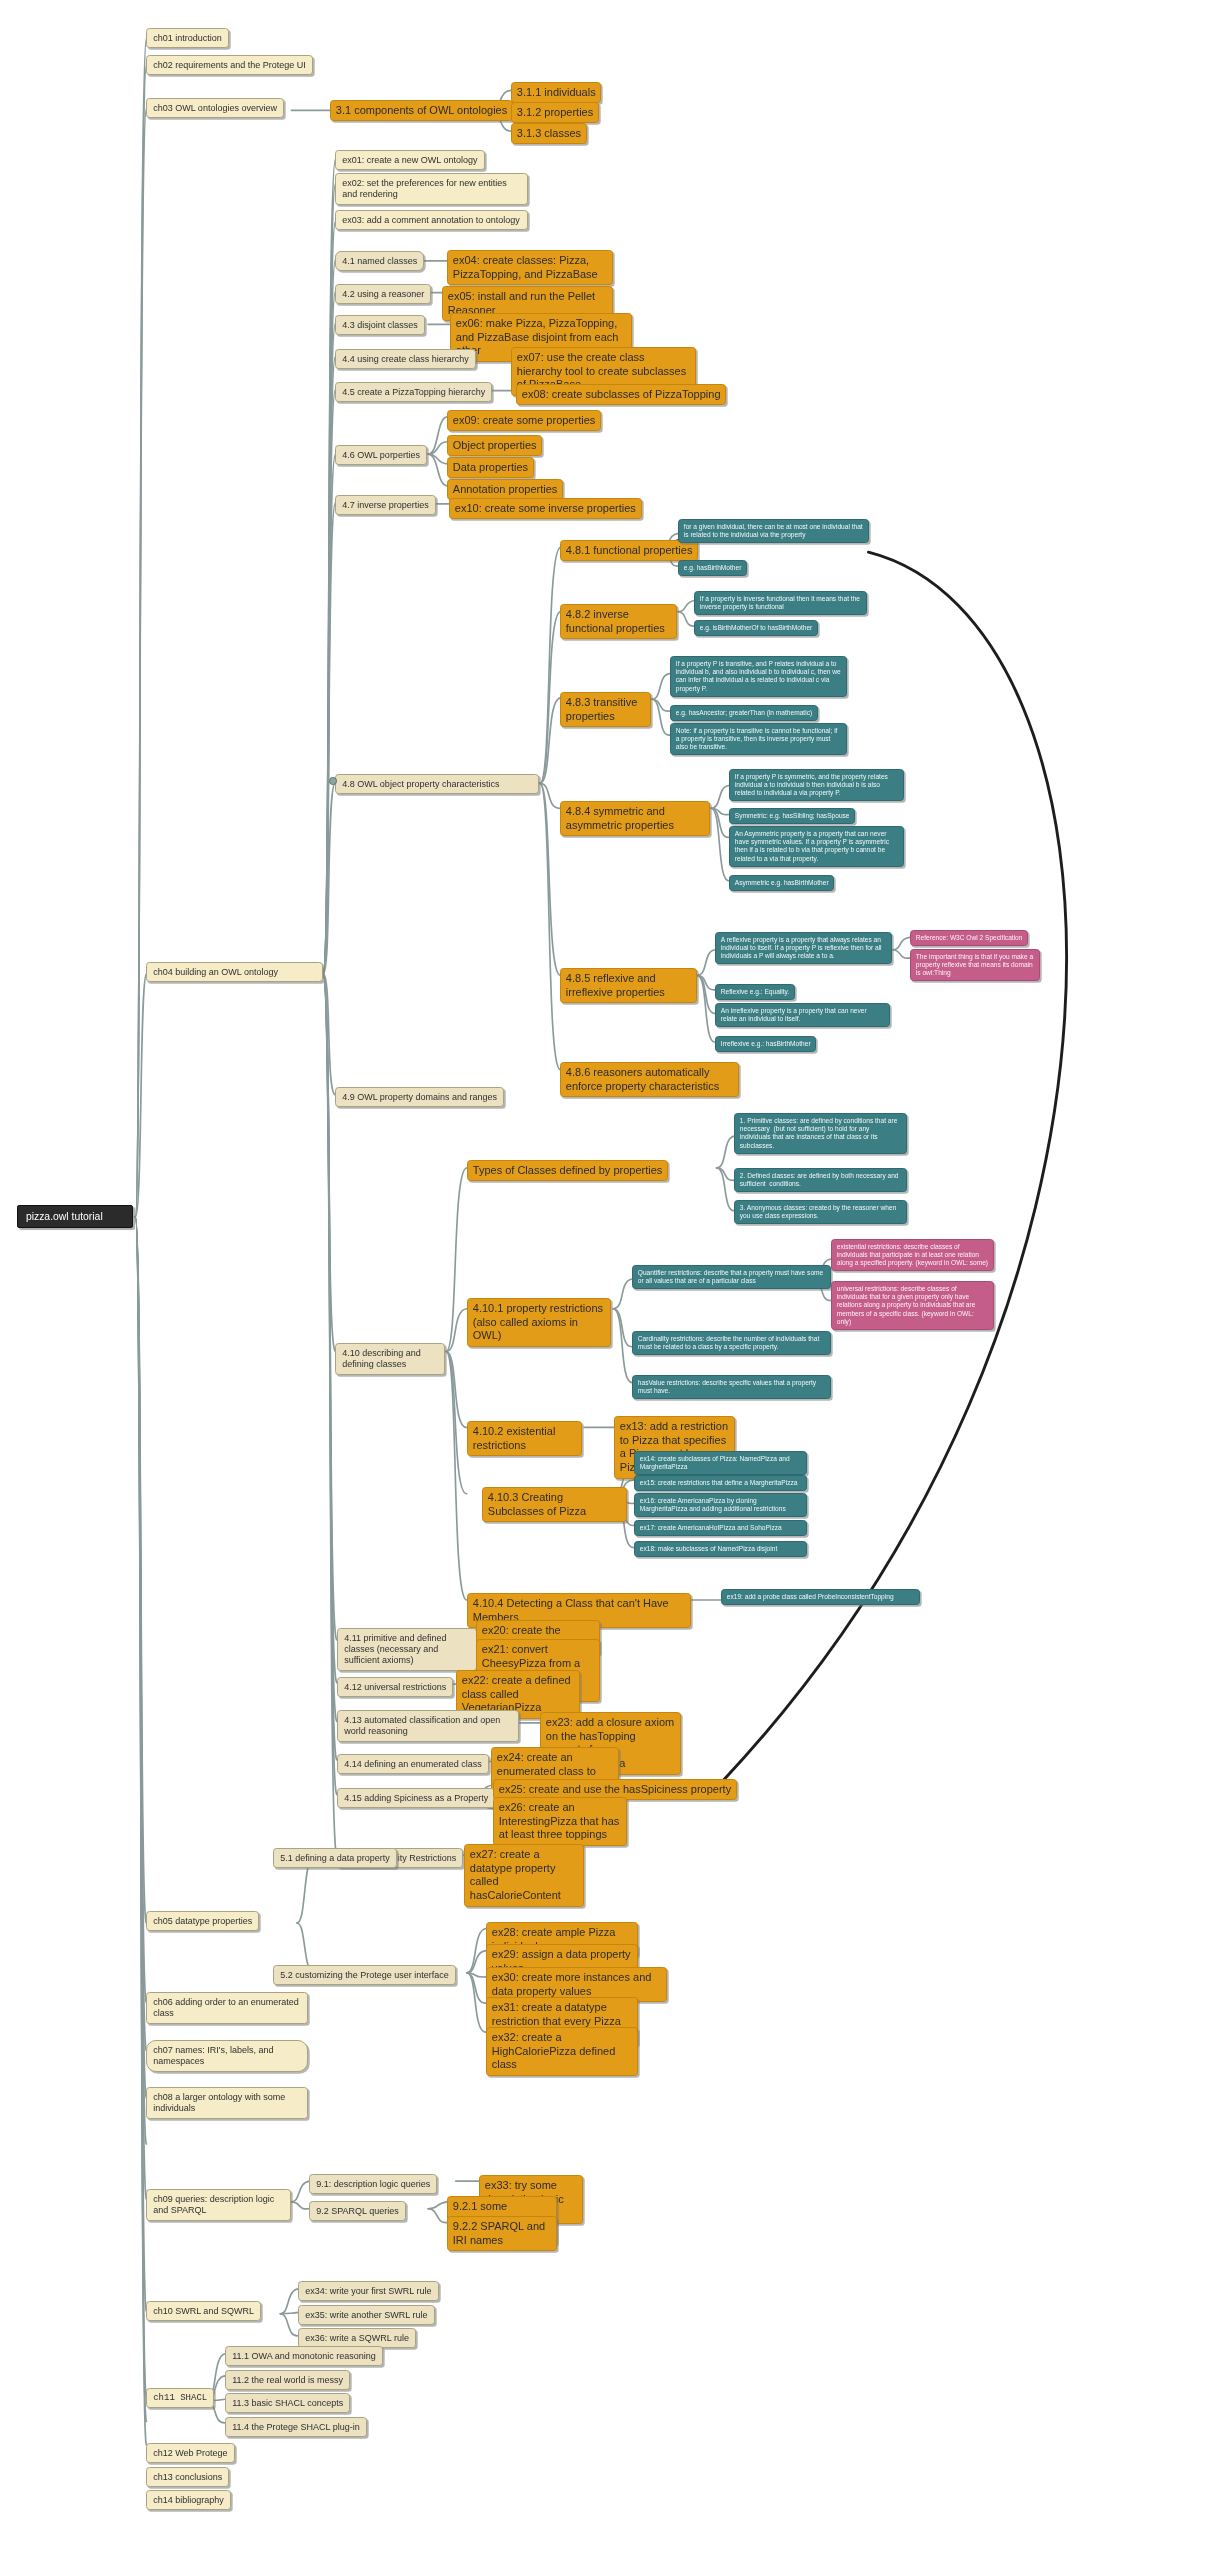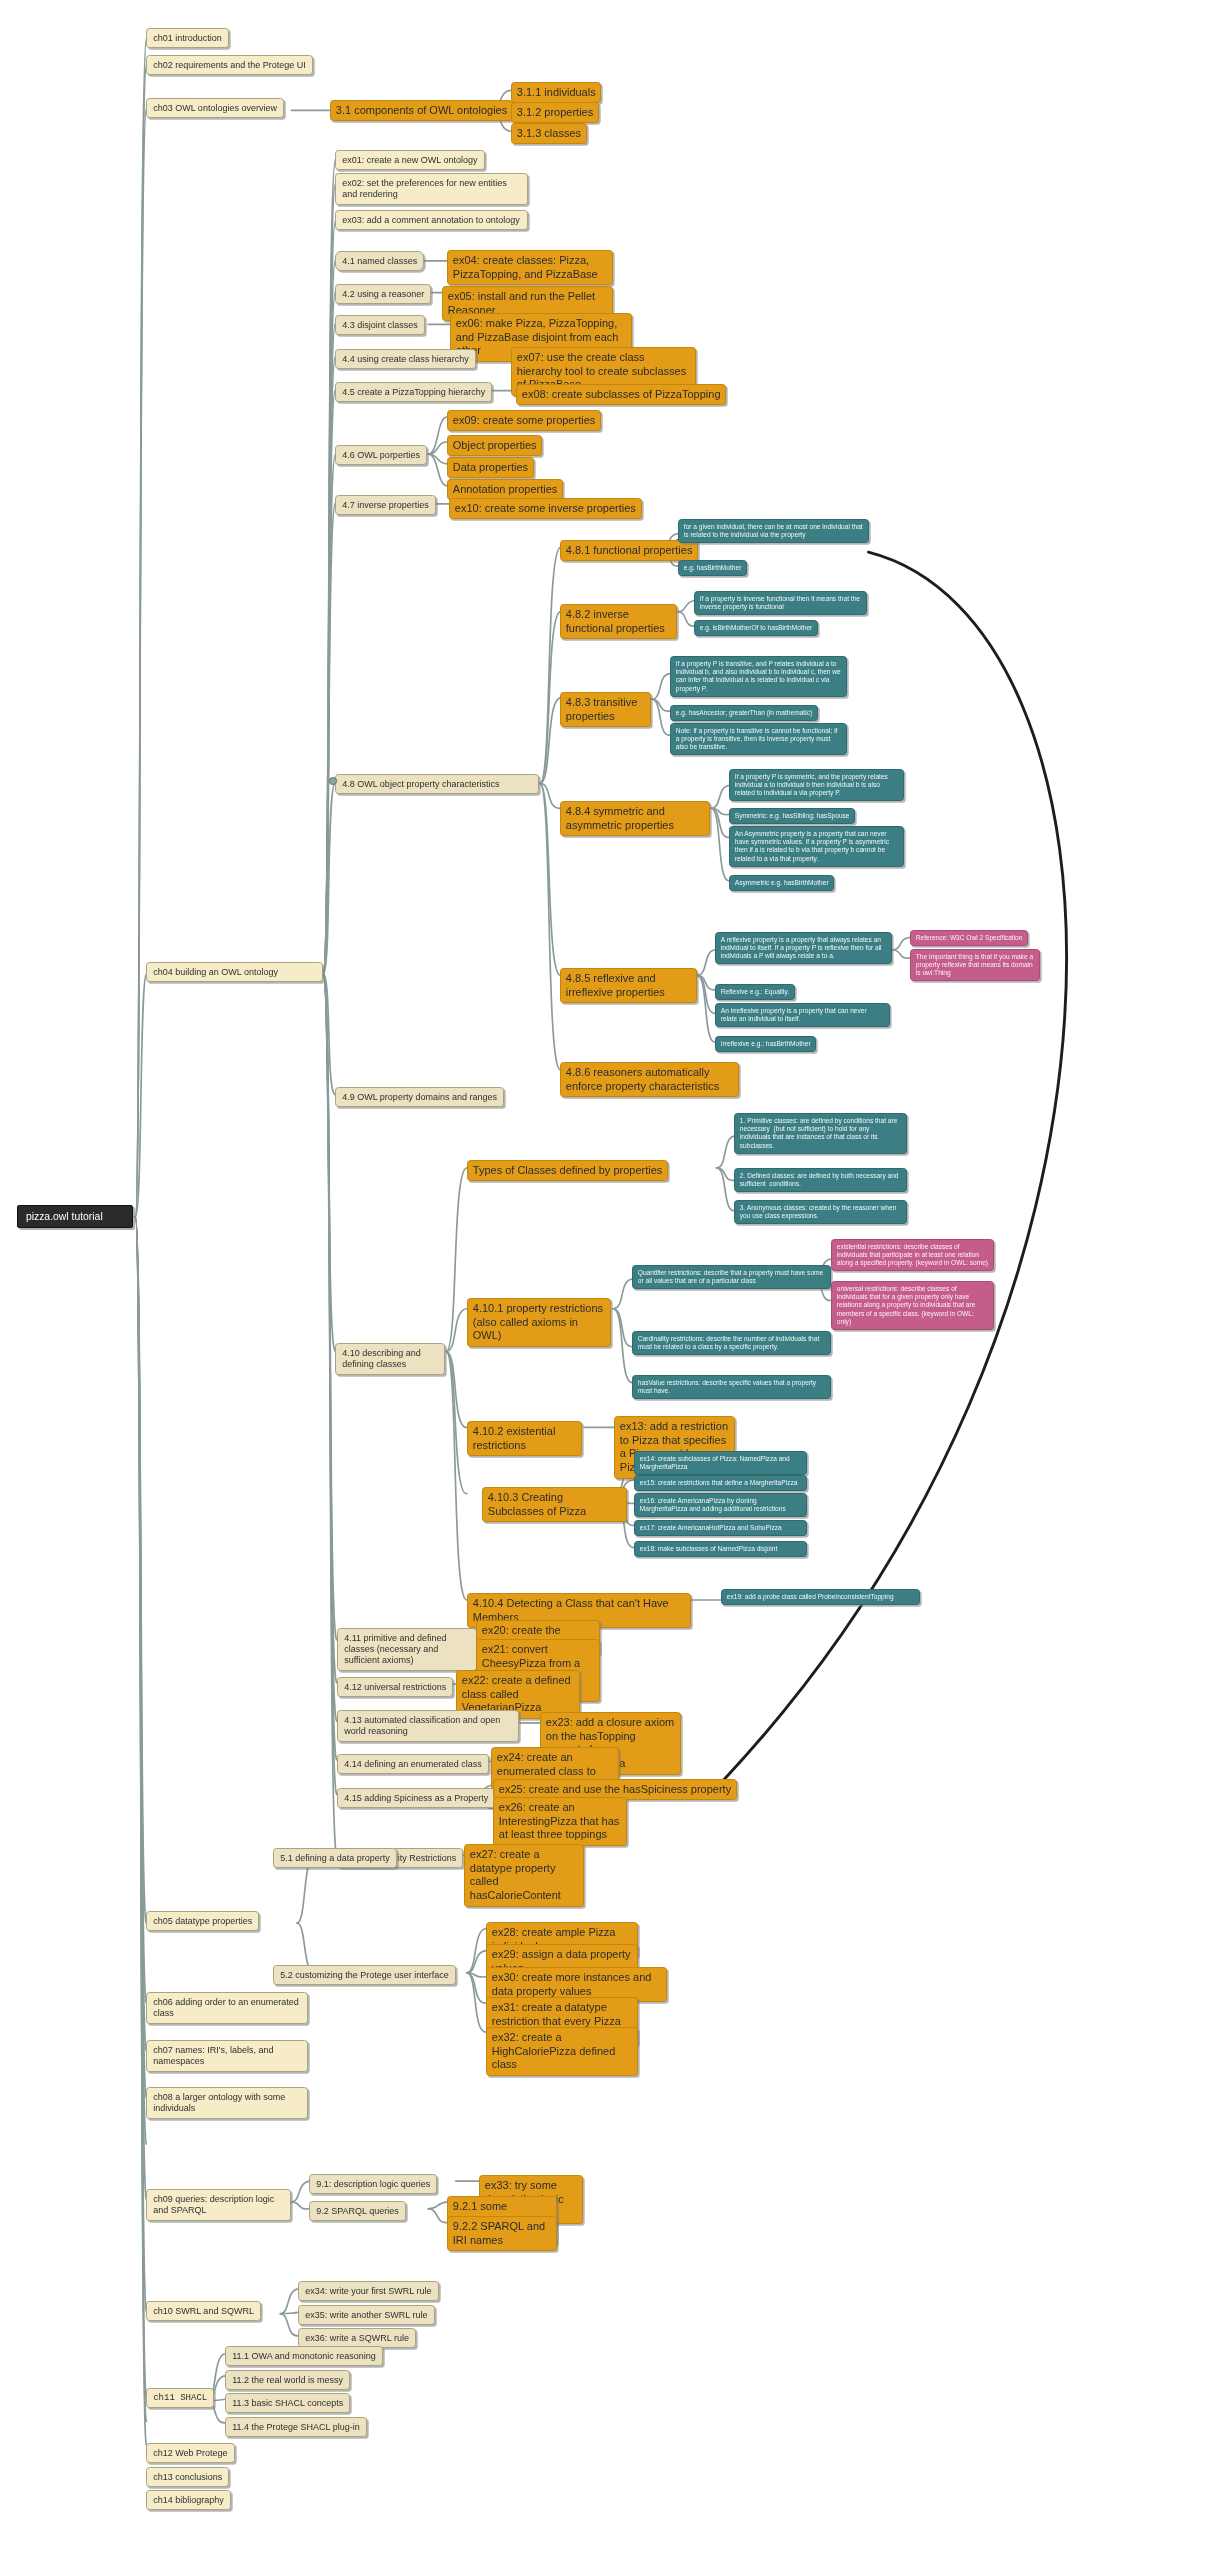--- a/index.html
+++ b/index.html
@@ -337,7 +337,7 @@
   <div class="node n-orange" style="left:486px;top:2027px;width:152px;">ex32: create a HighCaloriePizza defined class</div>
 
   <div class="node n-cream" style="left:146px;top:1992px;width:162px;">ch06 adding order to an enumerated class</div>
-  <div class="node n-cream" style="left:146px;top:2040px;width:162px;">ch07 names: IRI's, labels, and namespaces</div>
+  <div class="node n-cream" style="left:146px;top:2040px;width:162px;border-radius:10px;">ch07 names: IRI's, labels, and namespaces</div>
   <div class="node n-cream" style="left:146px;top:2087px;width:162px;">ch08 a larger ontology with some individuals</div>
 
   <div class="node n-cream" style="left:146px;top:2189px;width:145px;">ch09 queries: description logic and SPARQL</div>

